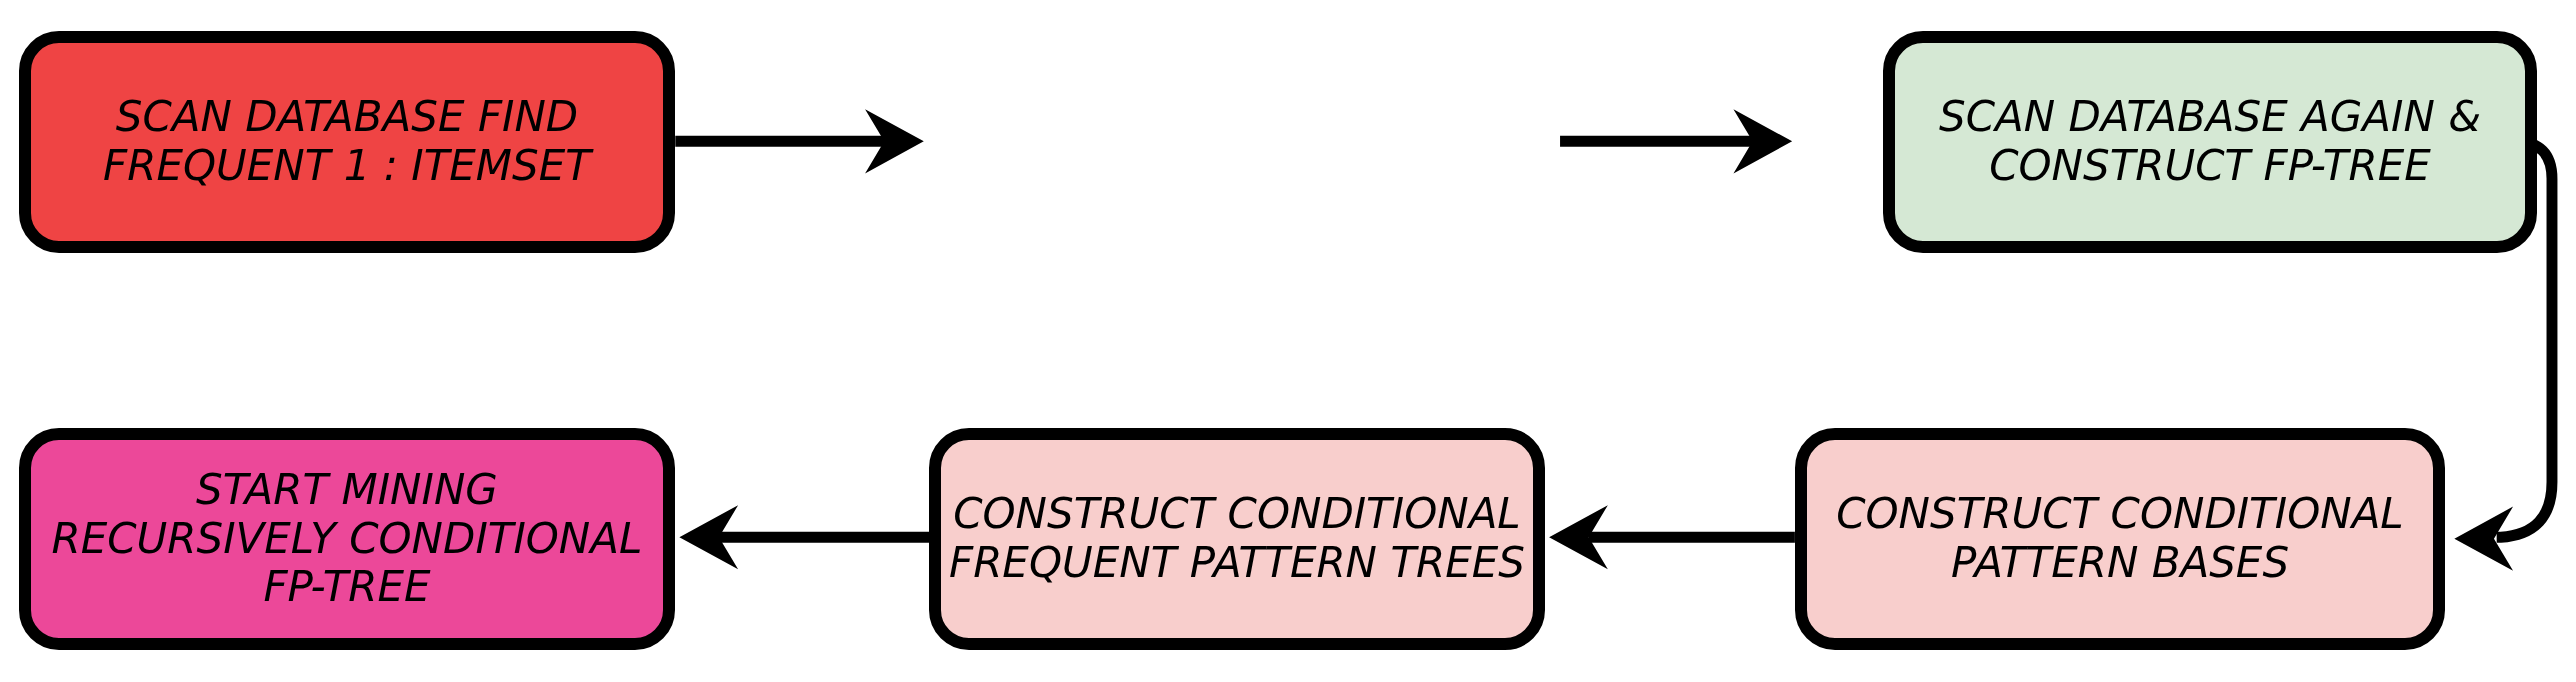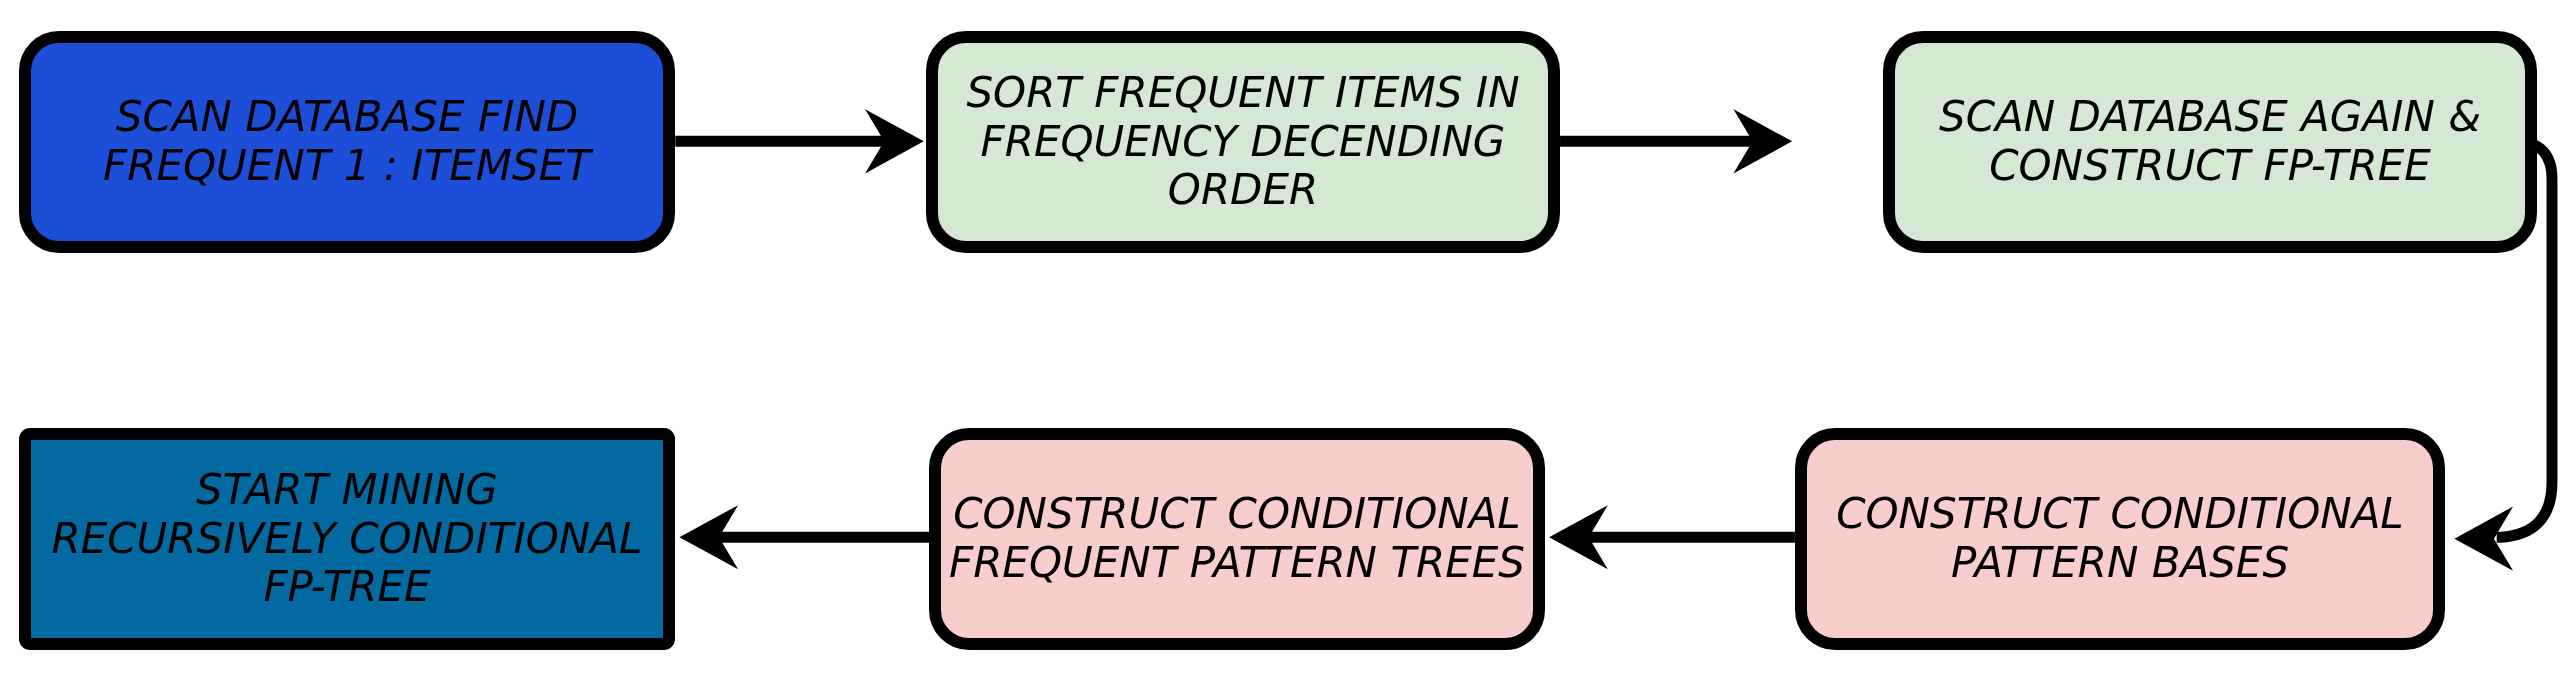--- a/index.html
+++ b/index.html
@@ -78,7 +78,7 @@
     </g>
   </svg>
 
-  <div class="node" id="n1" style="background: #1d4ed8;">
+  <div class="node" id="n1" style="background: #ef4444;">
     <span class="label">SCAN DATABASE FIND
 FREQUENT 1 : ITEMSET</span>
   </div>

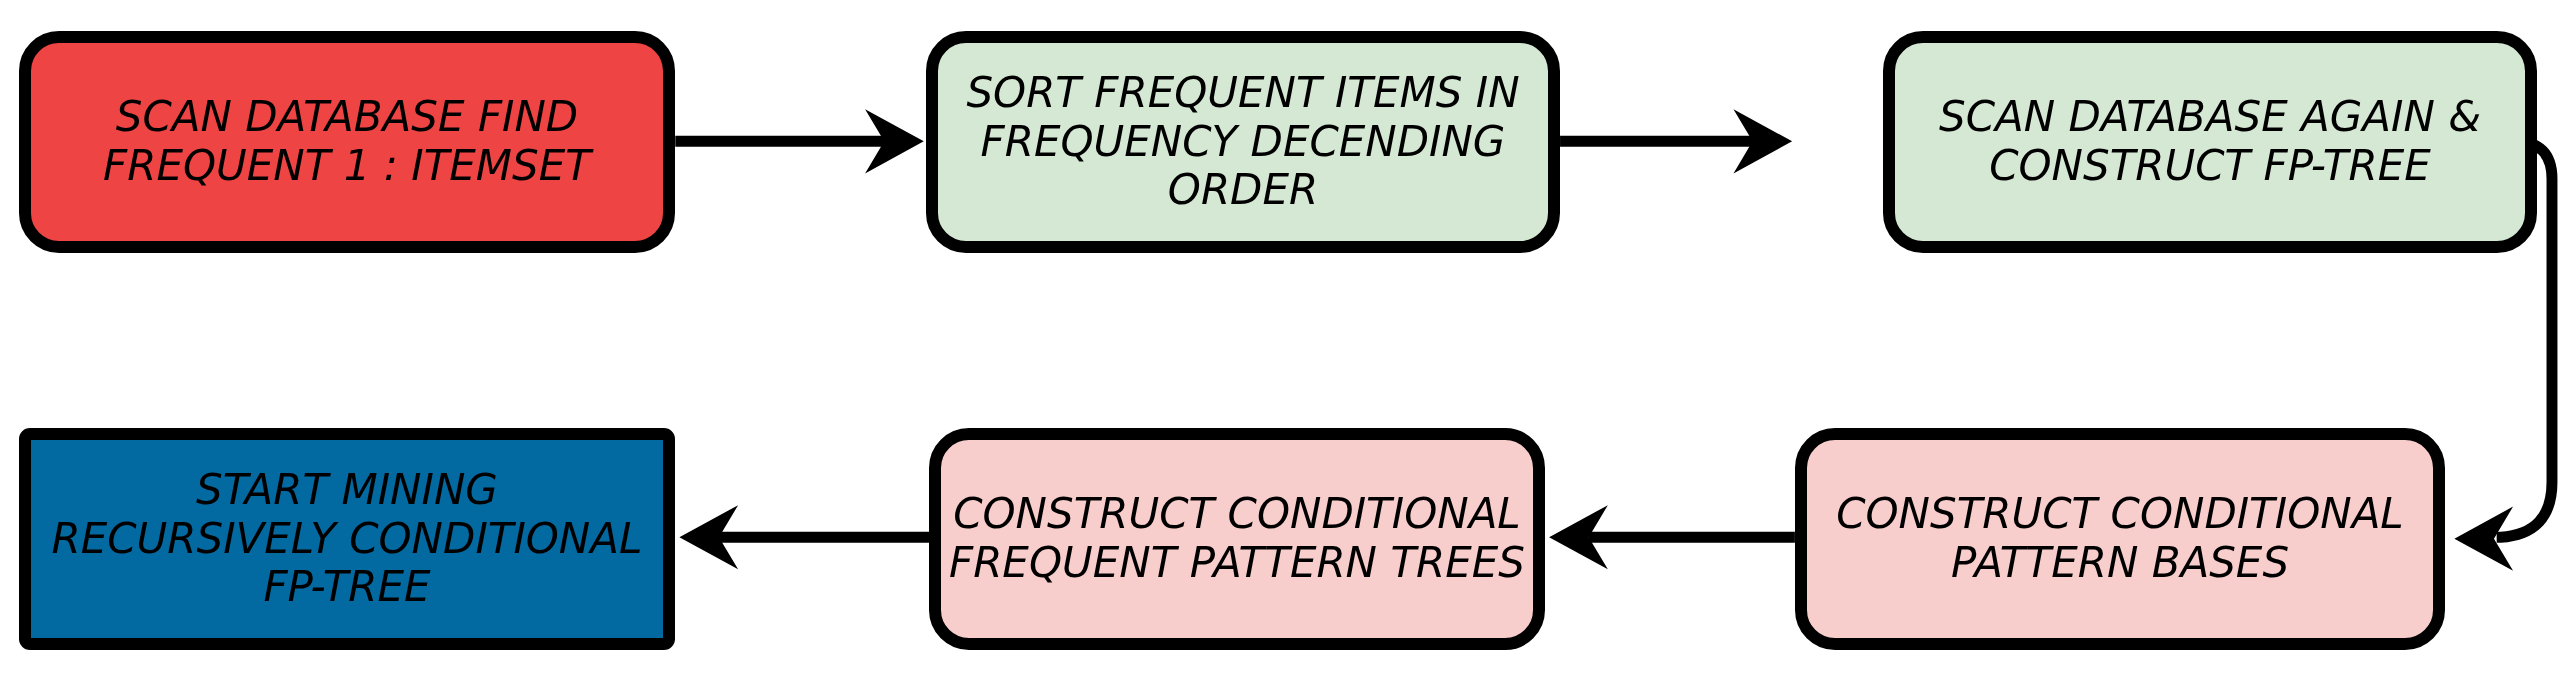--- a/index.html
+++ b/index.html
@@ -83,11 +83,6 @@
 FREQUENT 1 : ITEMSET</span>
   </div>
 
-  <div class="node" id="n2" style="background: rgb(213, 232, 212);">
-    <span class="label">SORT FREQUENT ITEMS IN
-FREQUENCY DECENDING
-ORDER</span>
-  </div>
 
   <div class="node" id="n3" style="background: rgb(213, 232, 212);">
     <span class="label">SCAN DATABASE AGAIN &amp;

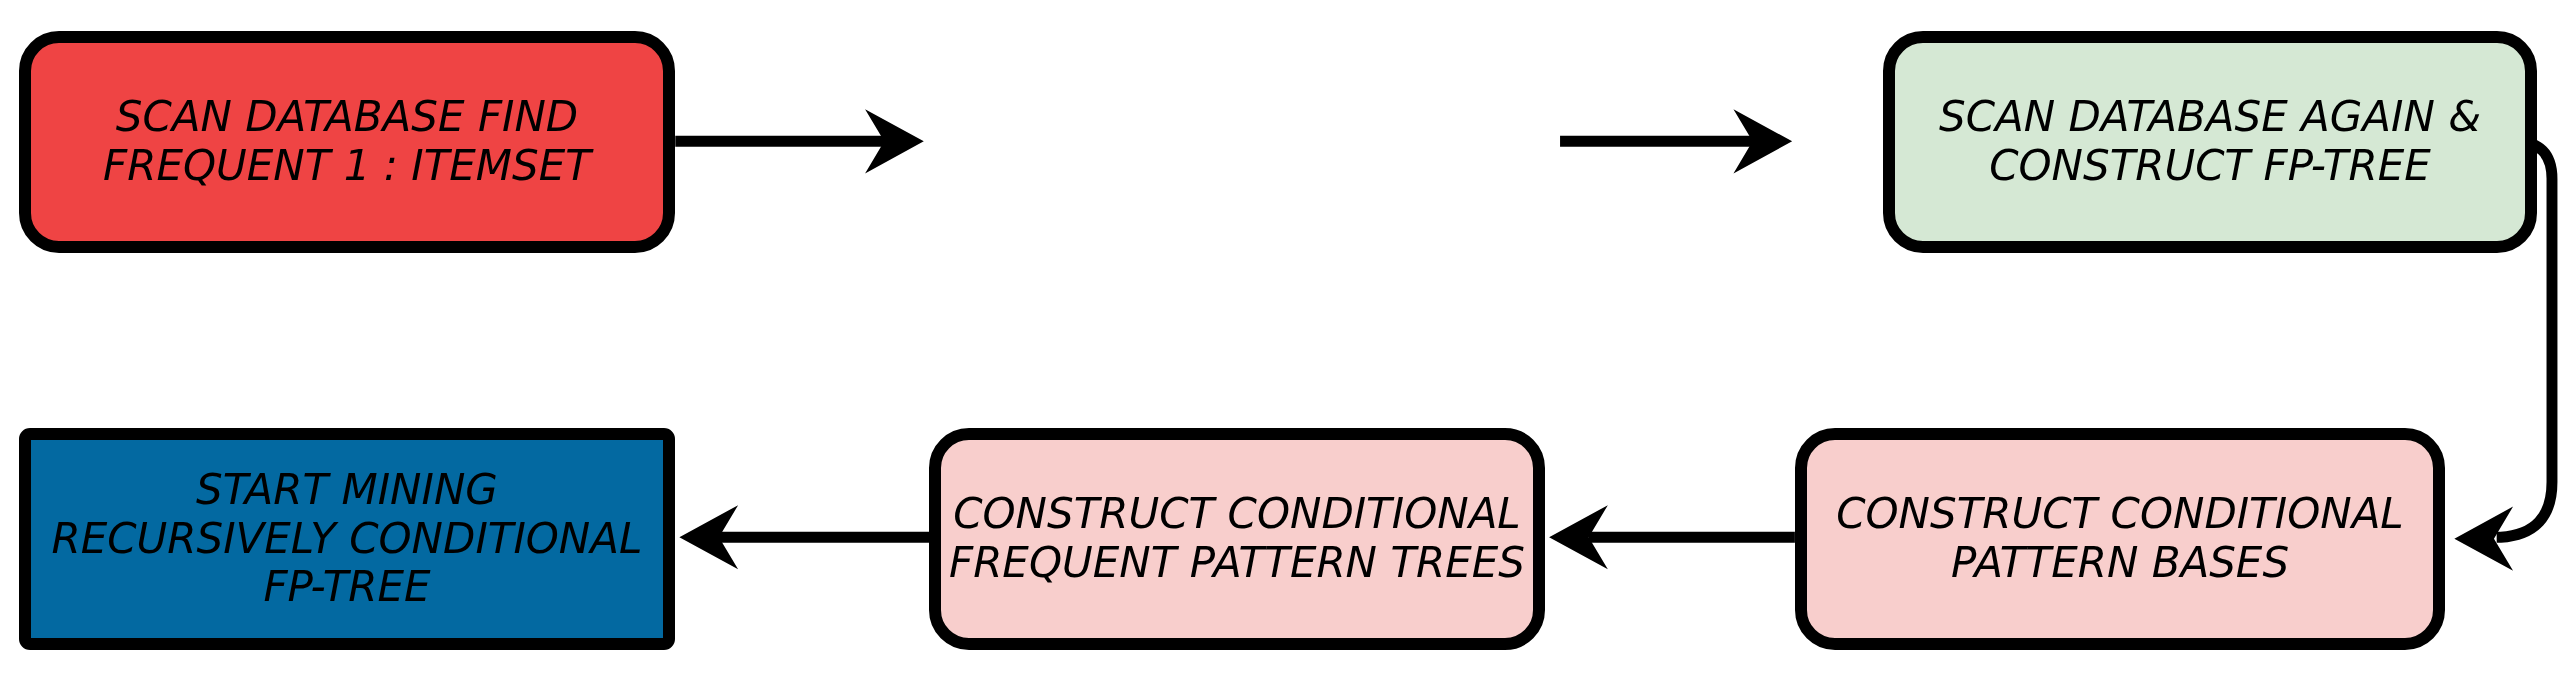--- a/index.html
+++ b/index.html
@@ -89,7 +89,7 @@
 CONSTRUCT FP-TREE</span>
   </div>
 
-  <div class="node" id="n4" style="background: #0369a1; border-radius: 11px;">
+  <div class="node" id="n4" style="background: #ec4899;">
     <span class="label">START MINING
 RECURSIVELY CONDITIONAL
 FP-TREE</span>

